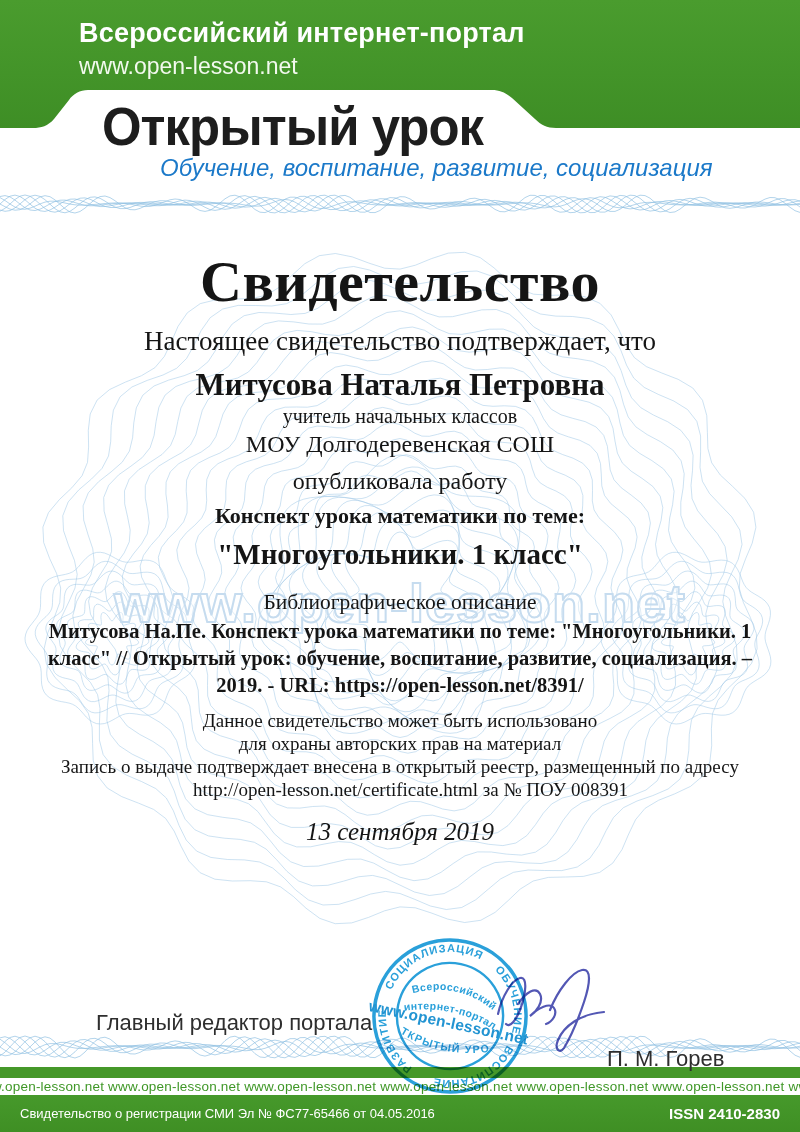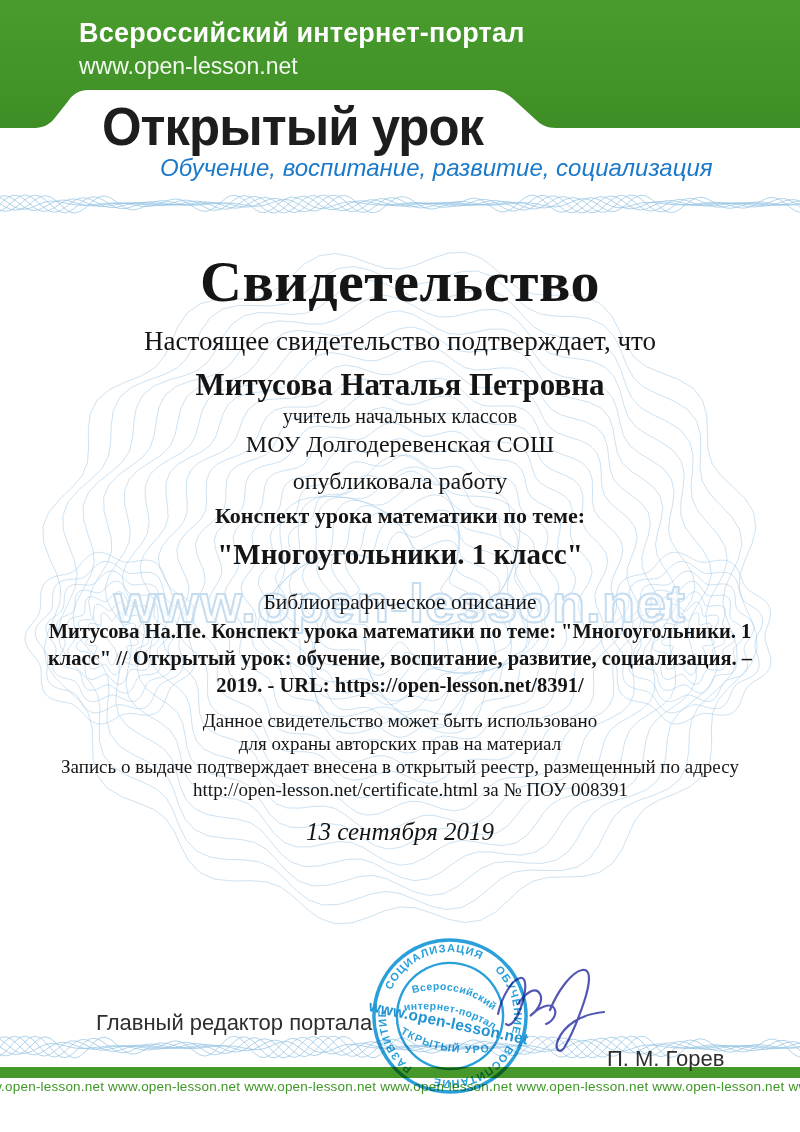--- a/index.html
+++ b/index.html
@@ -189,6 +189,10 @@
 
   <div class="f-bar"></div>
   <div class="f-urls">www.open-lesson.net  www.open-lesson.net  www.open-lesson.net  www.open-lesson.net  www.open-lesson.net  www.open-lesson.net  www.open-lesson.net  www.open-lesson.net  www.open-lesson.net</div>
+  <div class="f-main">
+    <span class="f-smi">Свидетельство о регистрации СМИ Эл № ФС77-65466 от 04.05.2016</span>
+    <span class="f-issn">ISSN 2410-2830</span>
+  </div>
 
 </div>
 

